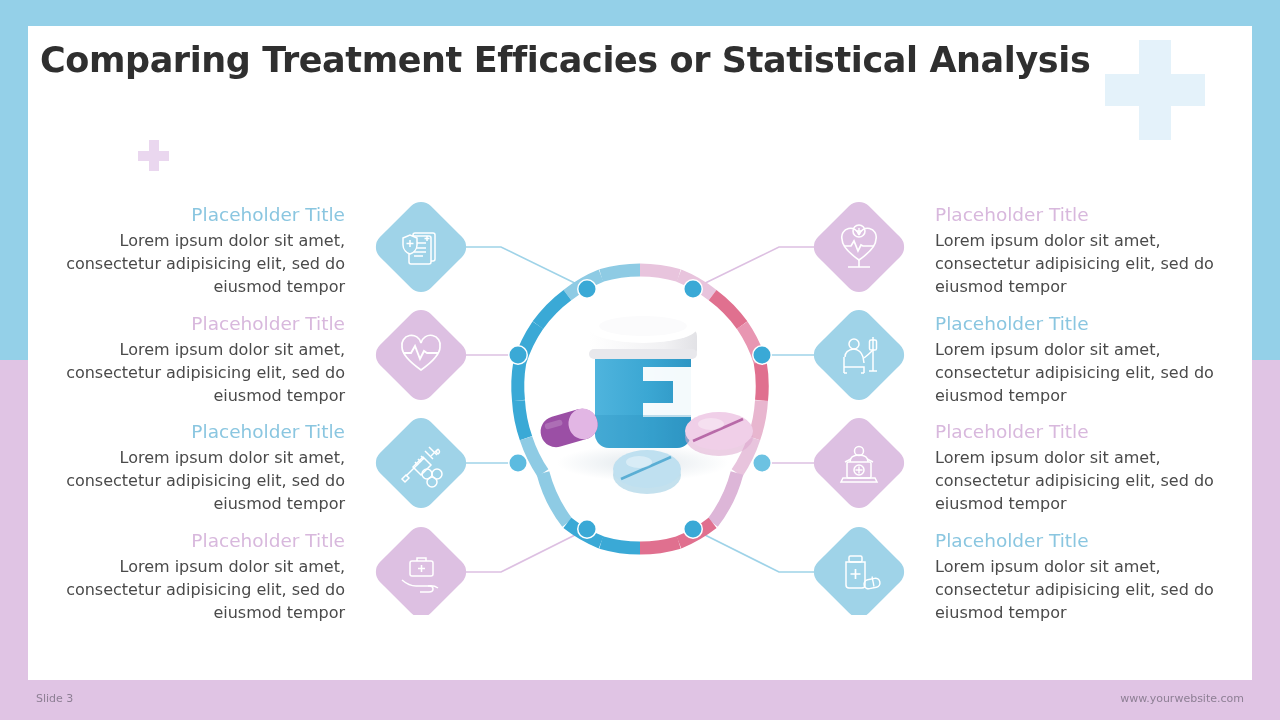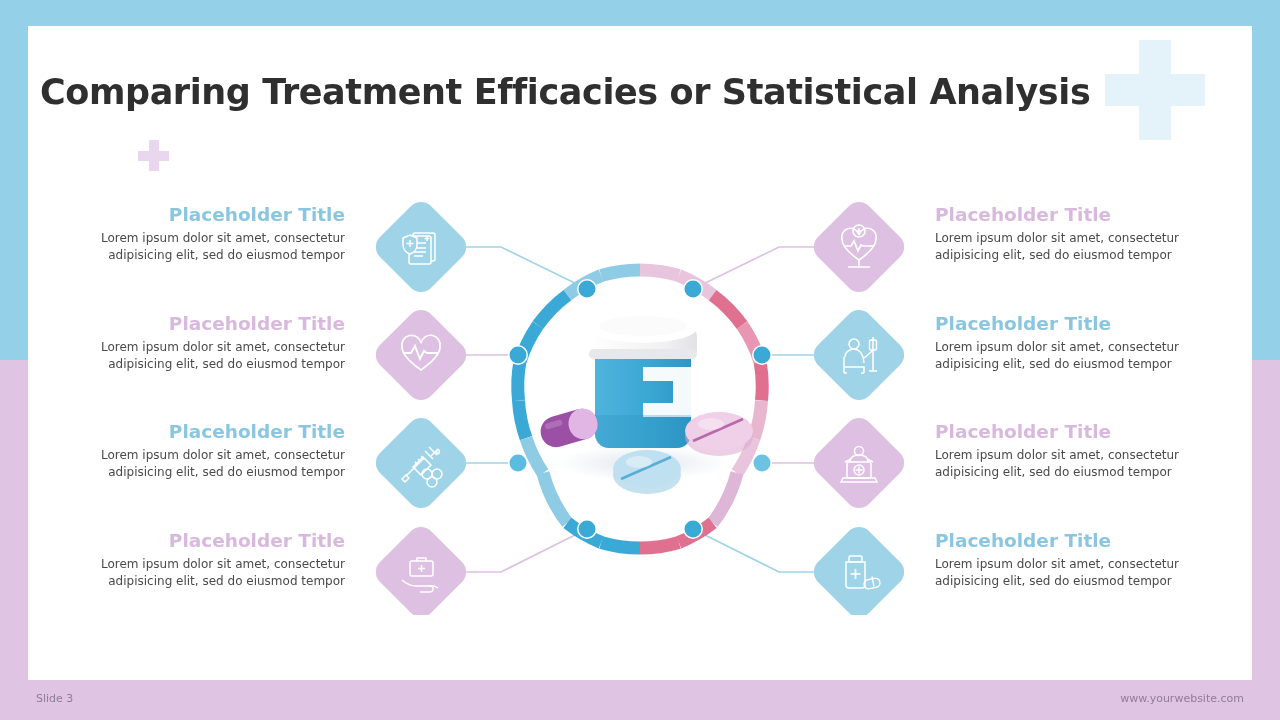--- a/index.html
+++ b/index.html
@@ -56,7 +56,6 @@
     font-size:35px; font-weight:bold; color:#2f2f2f;
     letter-spacing:-0.4px; line-height:1.15;
     white-space:nowrap;
-    margin-top:32px;
   }
 
   

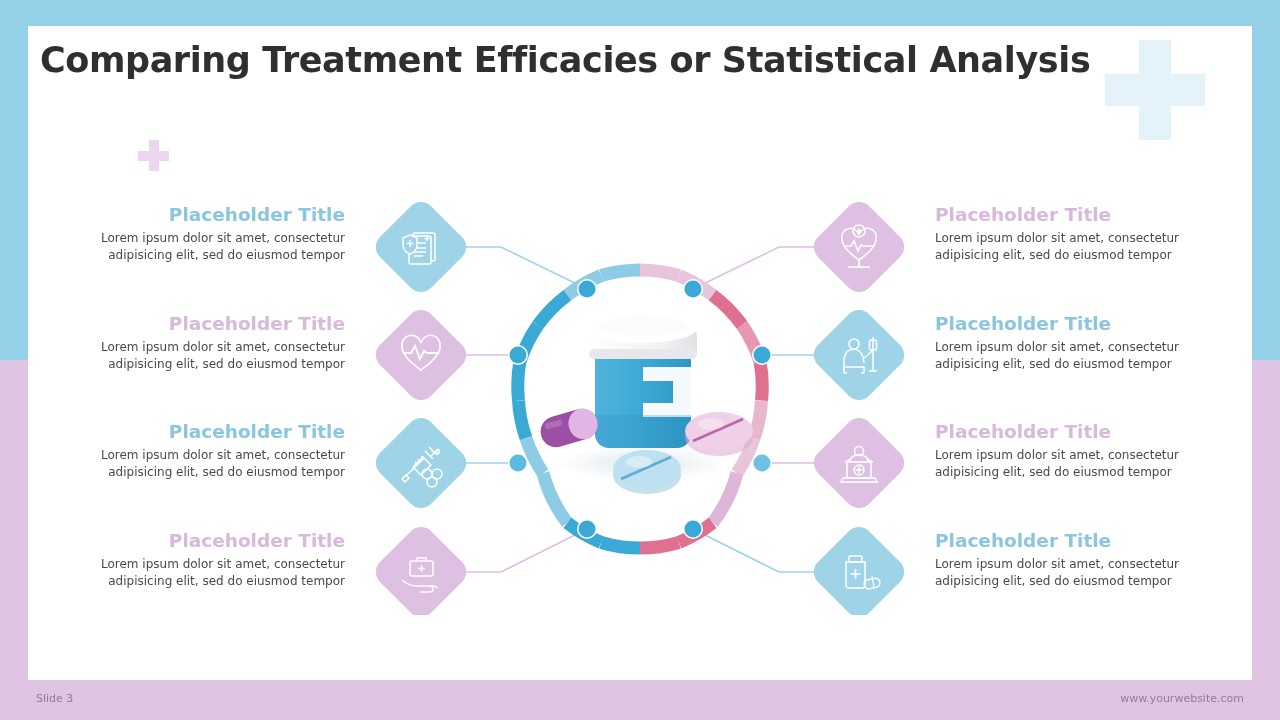--- a/index.html
+++ b/index.html
@@ -71,7 +71,7 @@
   
   .tblock { position:absolute; width:280px; }
   .tblock .t-title {
-    font-size:18.5px; font-weight:bold; line-height:1.2;
+    font-size:18.5px; font-weight:normal; line-height:1.2;
     margin-bottom:4px;
   }
   .tblock .t-body {

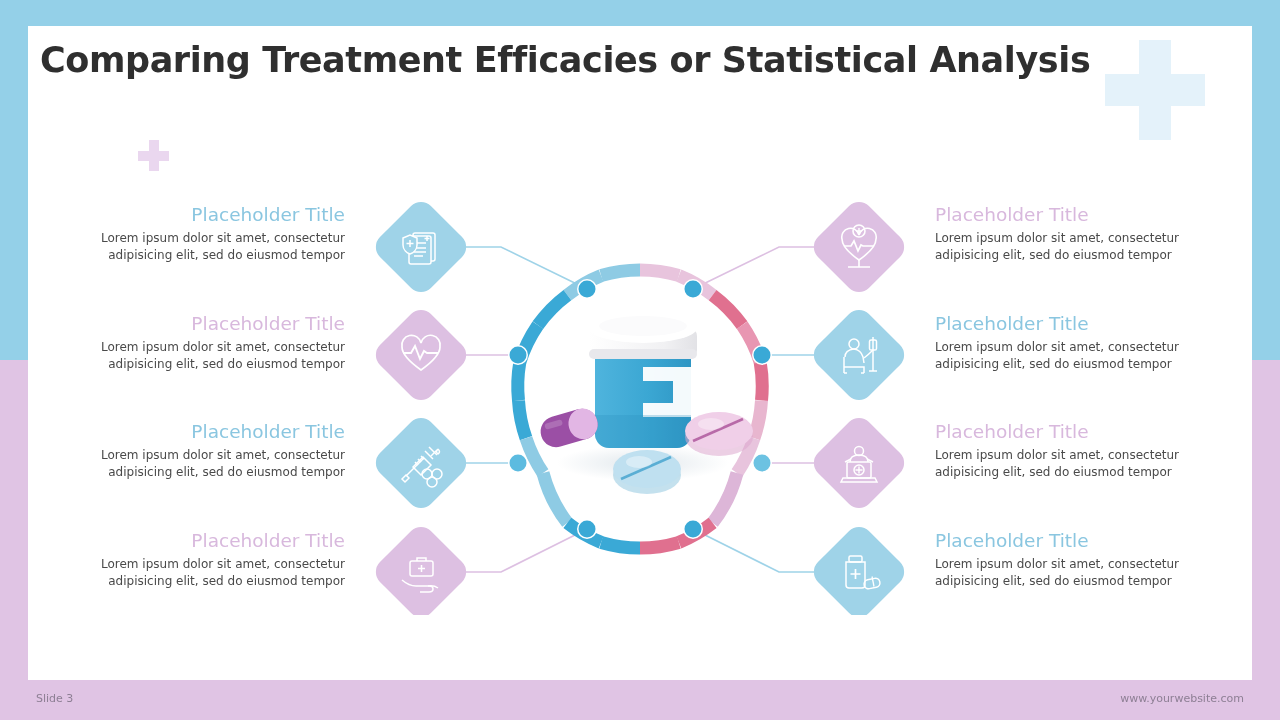--- a/index.html
+++ b/index.html
@@ -75,7 +75,7 @@
     margin-bottom:4px;
   }
   .tblock .t-body {
-    font-size:12px; color:#4a4a4a; line-height:1.42;
+    font-size:16px; color:#4a4a4a; line-height:1.42;
   }
   .left  { text-align:right;  left:65px;  }
   .right { text-align:left;   left:935px; }

